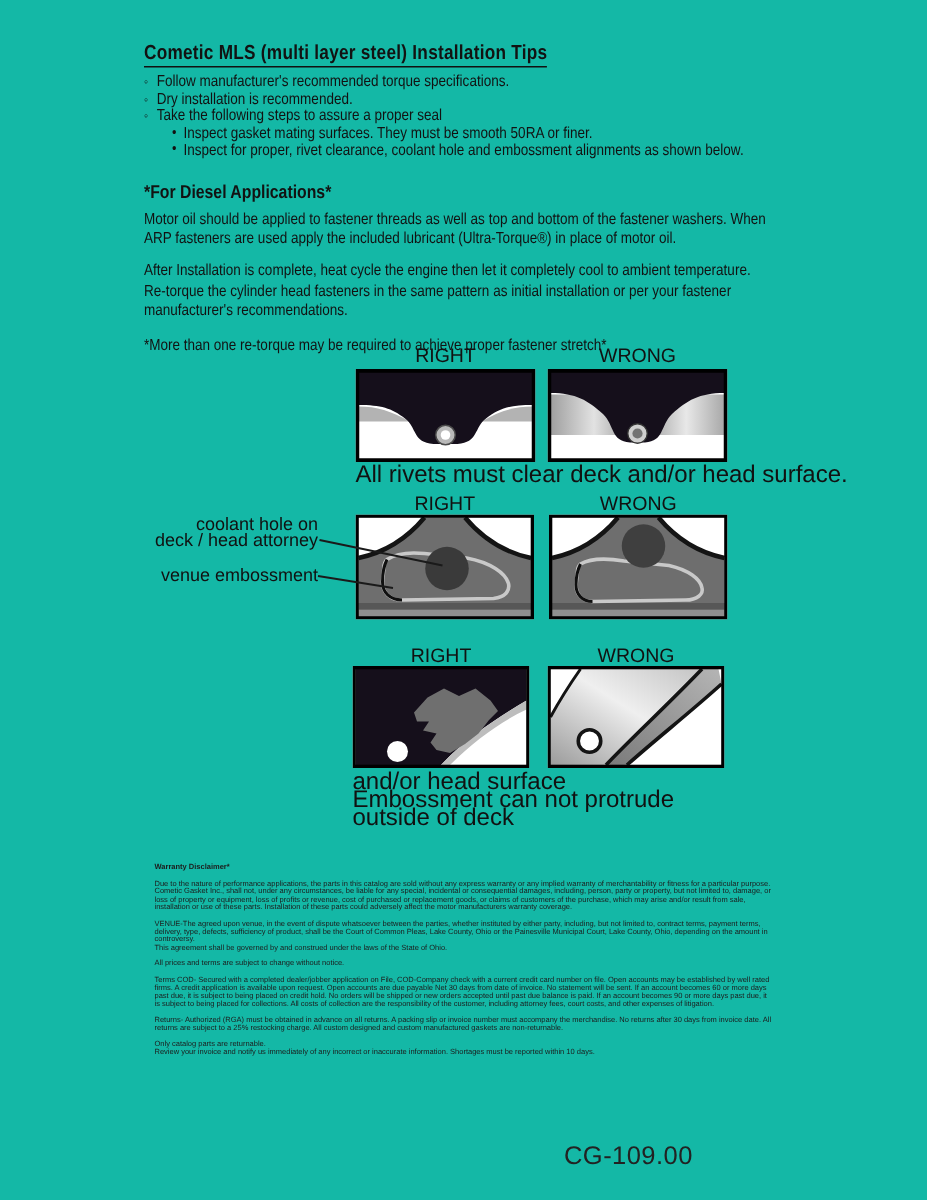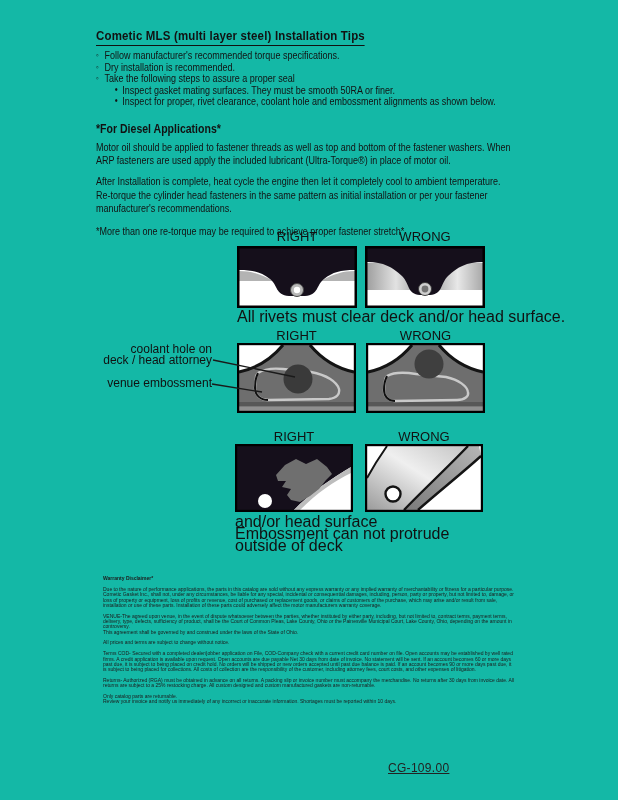--- a/index.html
+++ b/index.html
@@ -35,7 +35,7 @@
   .legal p{margin:0 0 11px 0;}
   .legal p.tight{margin-bottom:0;}
 
-  .pageno{position:absolute;left:388px;top:761px;font-size:12px;letter-spacing:.3px;color:#222;text-decoration:underline;}
+  .pageno{position:absolute;left:376px;top:761px;font-size:17px;letter-spacing:.3px;color:#222;}
 </style>
 </head>
 <body>

